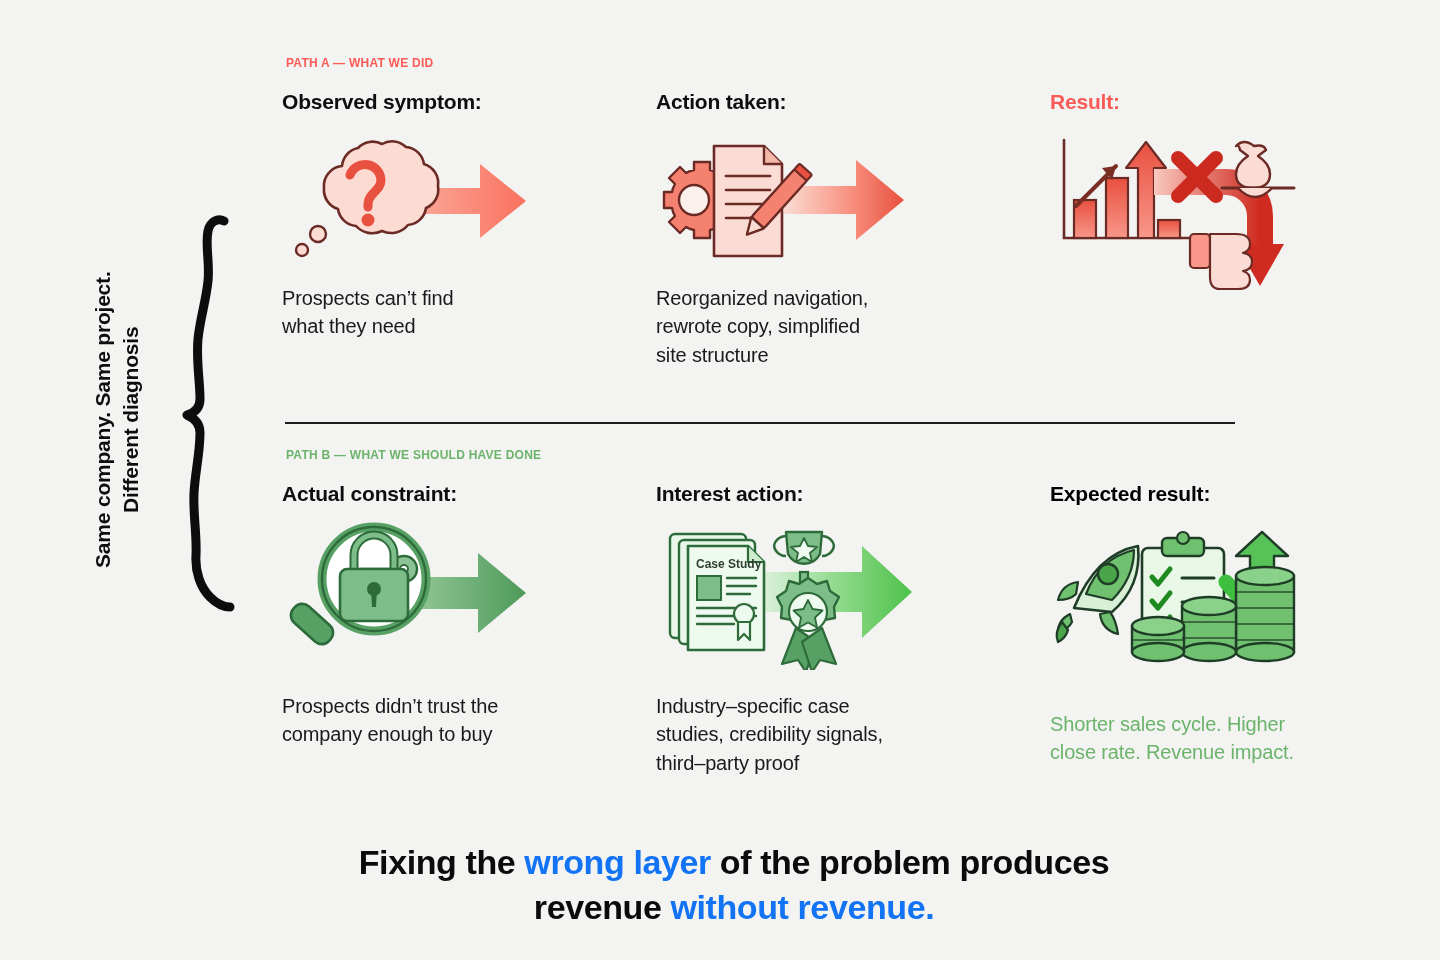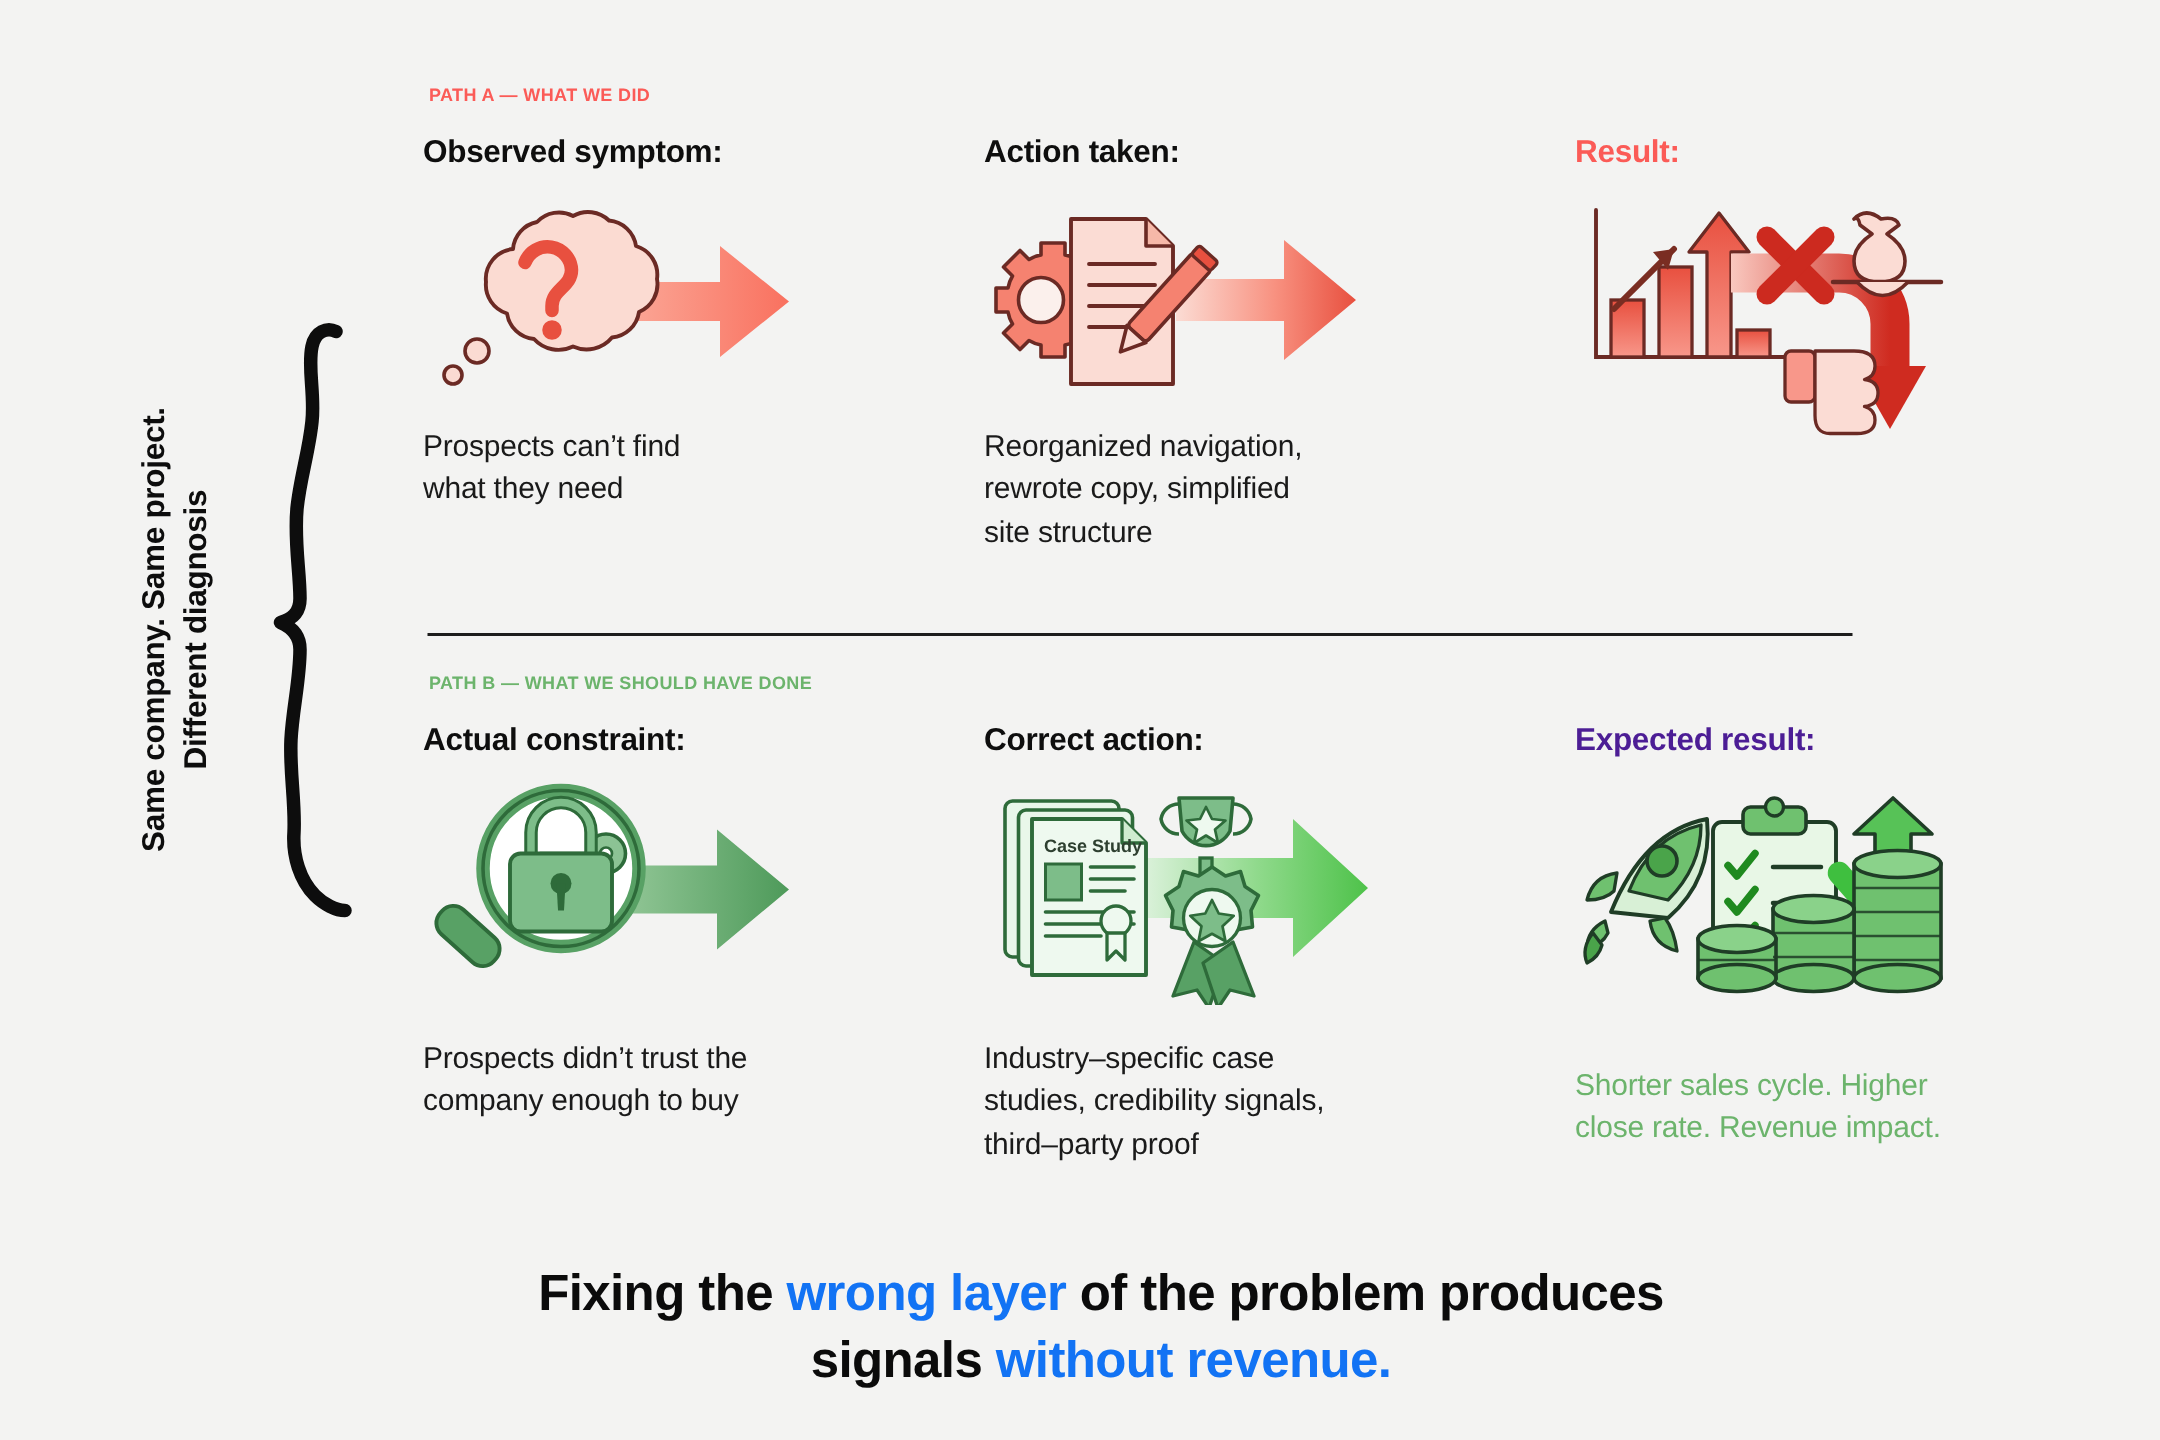--- a/index.html
+++ b/index.html
@@ -271,7 +271,7 @@
   </div>
 
   <div class="col col-2">
-    <div class="col-head">Correct action:</div>
+    <div class="col-head">Interest action:</div>
     <div class="icon-tile">
       <svg width="268" height="150" viewBox="0 0 268 150">
         <defs>

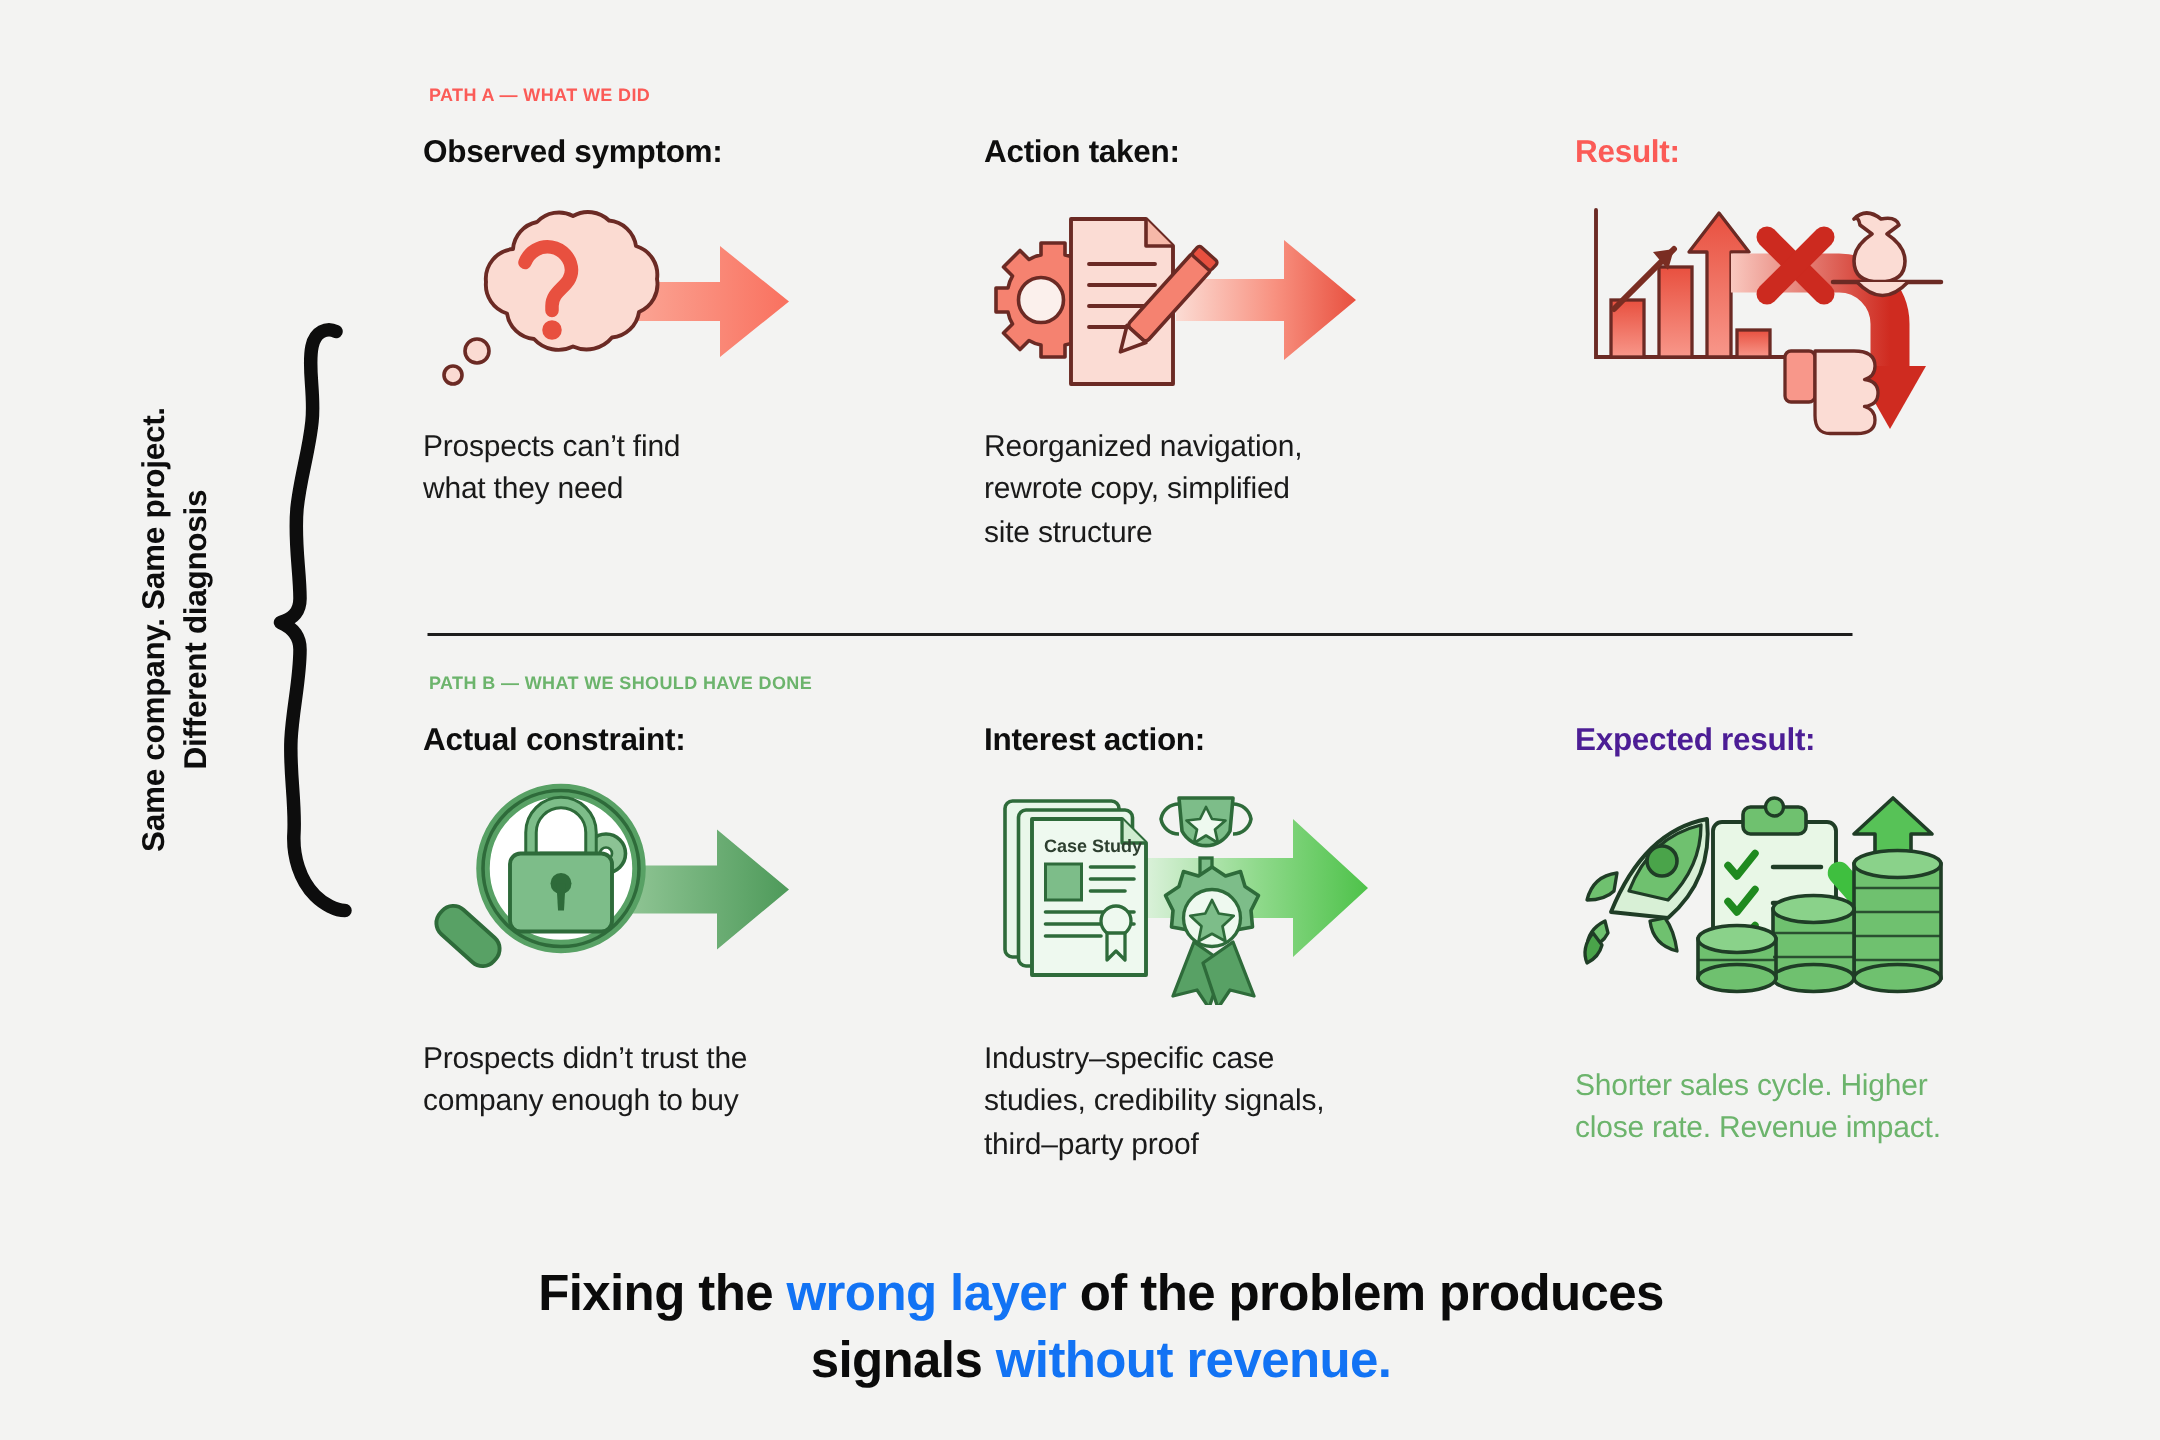--- a/index.html
+++ b/index.html
@@ -55,7 +55,7 @@
     color:#0e0e0e; height:34px;
   }
   .col-head.red   { color:#fb5b57; }
-  .col-head.green { color:#4c1d95; }
+  .col-head.green { color:#000000; }
 
   .icon-tile {
     height:150px;

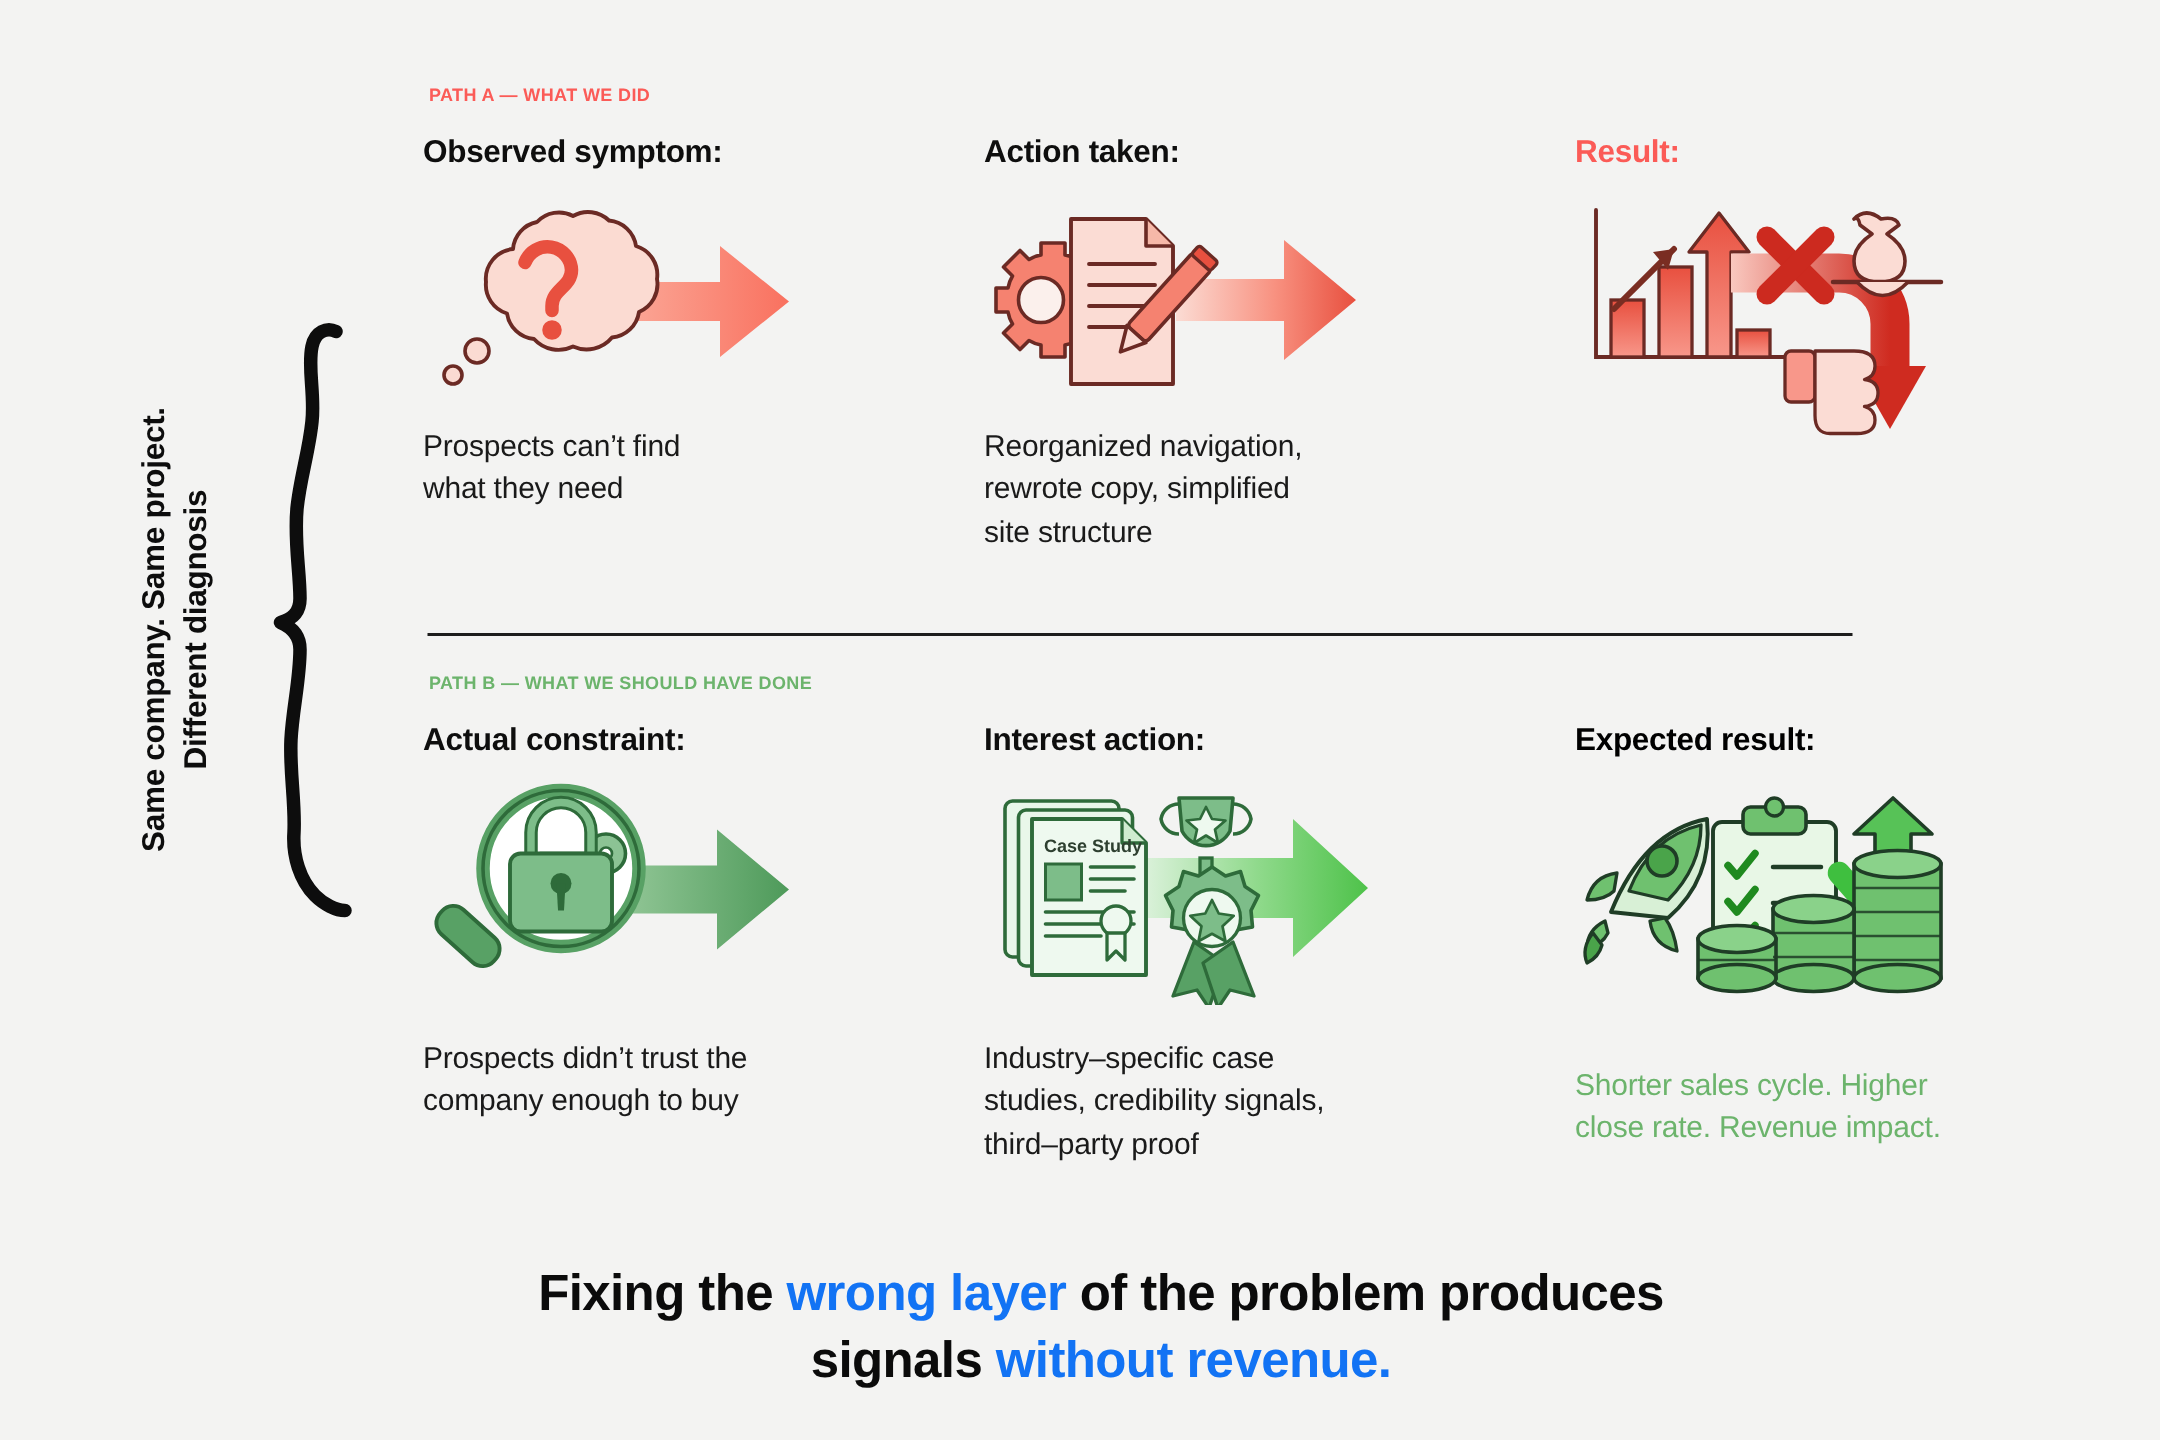--- a/index.html
+++ b/index.html
@@ -392,7 +392,7 @@
 
 <div id="headline">
   <span>Fixing the </span><span class="hl">wrong layer</span><span> of the problem produces</span><br>
-  <span>signals </span><span class="hl">without revenue.</span>
+  <span>revenue </span><span class="hl">without revenue.</span>
 </div>
 
 </body></html>

